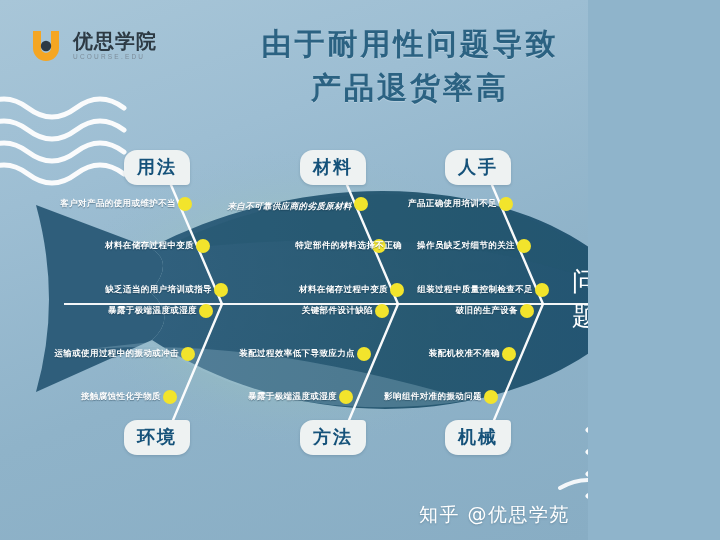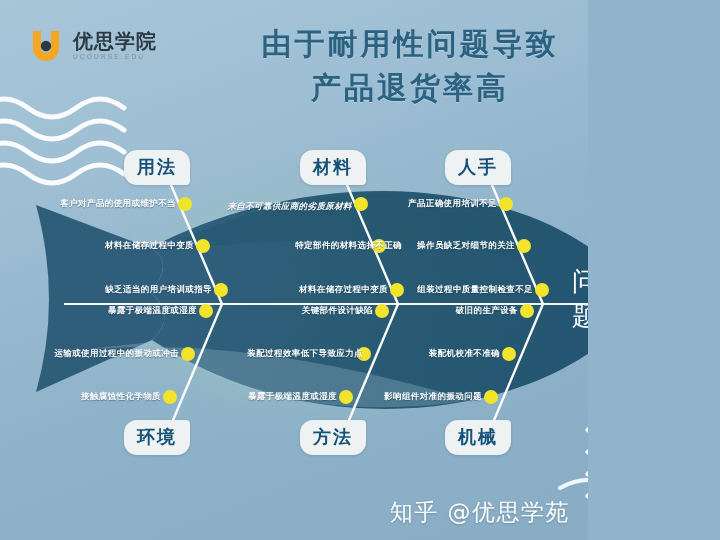--- a/index.html
+++ b/index.html
@@ -223,7 +223,7 @@
   <div class="cause" style="left:161px; top:397px;">接触腐蚀性化学物质</div>
 
   <div class="cause" style="left:373px; top:311px;">关键部件设计缺陷</div>
-  <div class="cause" style="left:355px; top:354px;margin-left:8px;">装配过程效率低下导致应力点</div>
+  <div class="cause" style="left:355px; top:354px;">装配过程效率低下导致应力点</div>
   <div class="cause" style="left:337px; top:397px;">暴露于极端温度或湿度</div>
 
   <div class="cause" style="left:518px; top:311px;">破旧的生产设备</div>

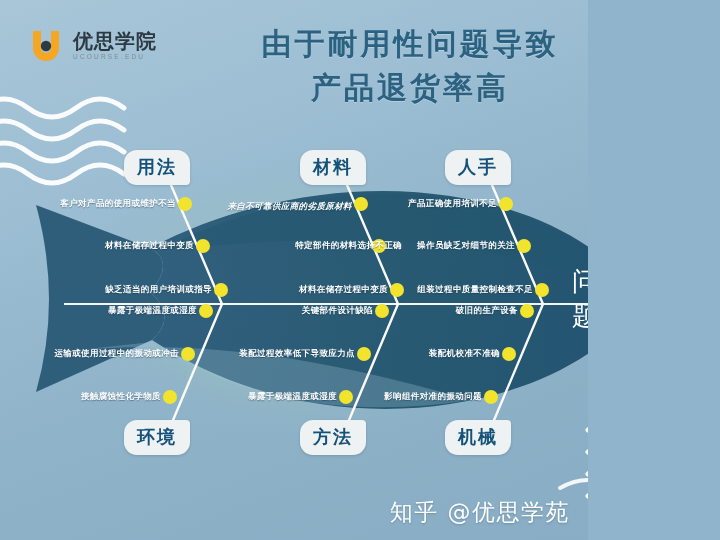--- a/index.html
+++ b/index.html
@@ -71,7 +71,7 @@
   #watermark{
     position:absolute; right:18px; bottom:12px; z-index:30;
     font-family:"DejaVu Sans","Liberation Sans",sans-serif;
-    font-size:23px; color:#ffffff; letter-spacing:1.5px;
+    font-size:19px; color:#ffffff; letter-spacing:1.5px;
     text-shadow:0 1px 2px rgba(20,50,70,.25);
     margin-top:14px;
   }

